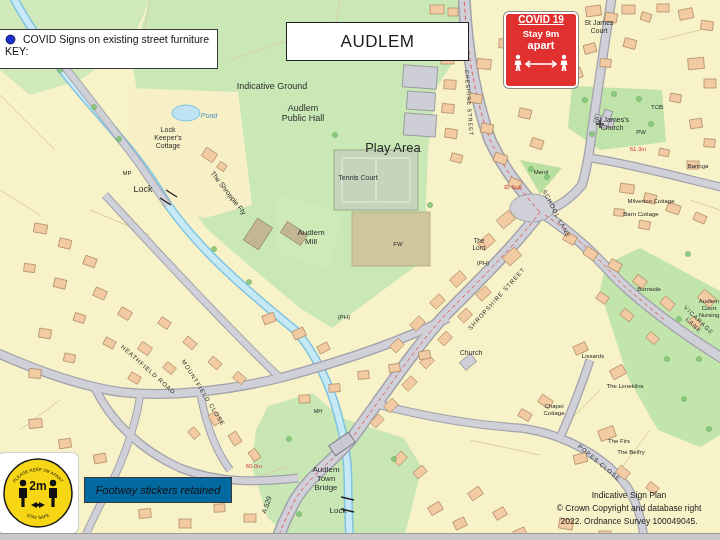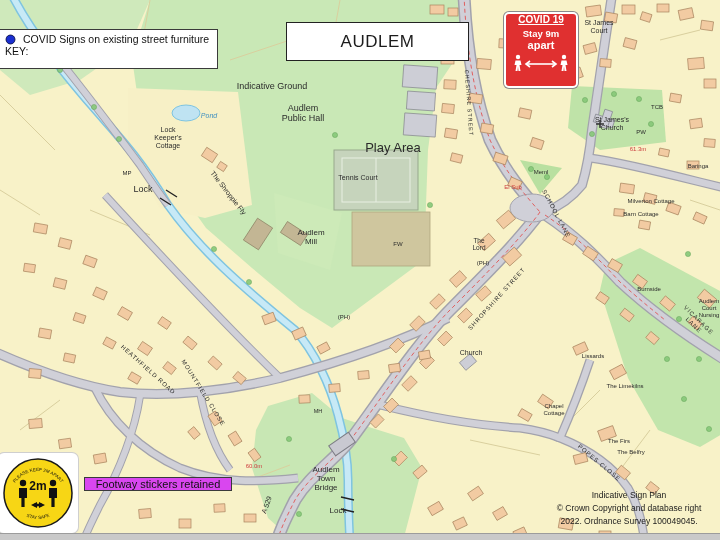--- a/index.html
+++ b/index.html
@@ -34,9 +34,9 @@
   #sticker-plate{position:absolute;left:-2px;top:453px;width:80px;height:80px;
                  background:#fff;border-radius:6px;box-shadow:0 0 0 1px #cfcfcf;}
   
-  #note-box{position:absolute;left:84px;top:477px;width:148px;height:14px;
-            background:#d946ef;border:1px solid #3a3a3a;box-sizing:border-box;
-            display:flex;align-items:center;justify-content:center;}
+  #note-box{position:absolute;left:84px;top:477px;width:148px;height:26px;
+            background:#0369a1;border:1px solid #3a3a3a;box-sizing:border-box;
+            display:flex;align-items:center;justify-content:center;font-style:italic;}
   #note-box span{font-size:11px;color:#111;}
   
   #attribution{position:absolute;left:538px;top:489px;width:182px;

